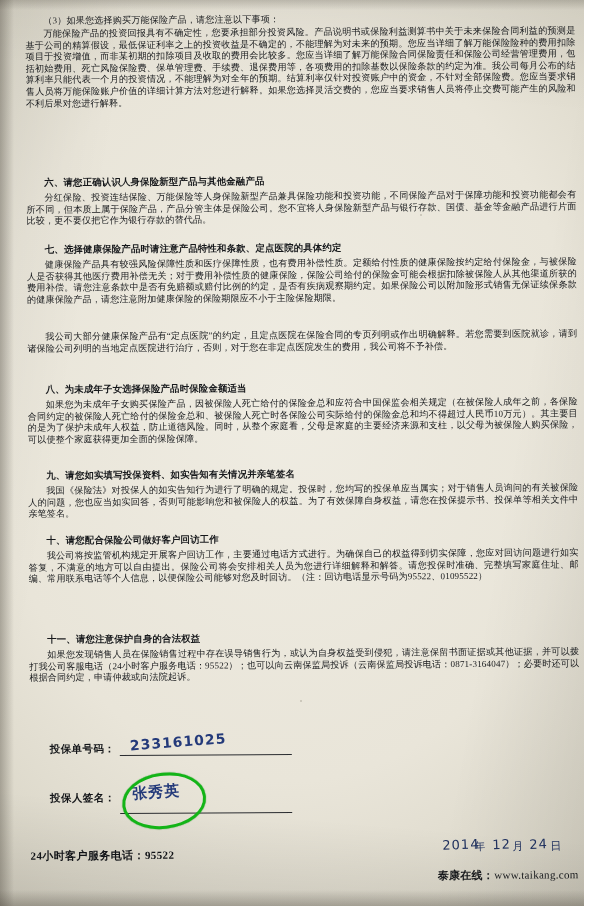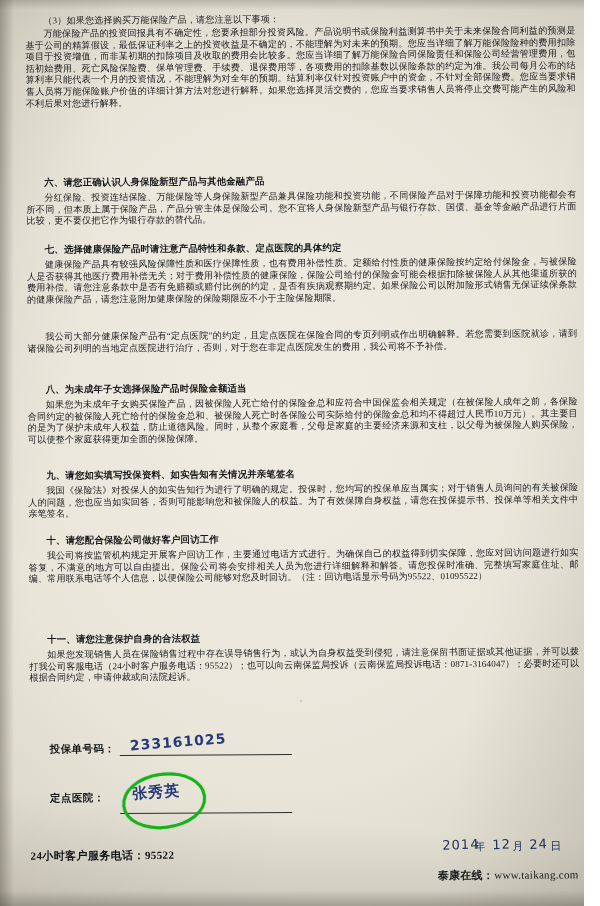--- a/index.html
+++ b/index.html
@@ -206,7 +206,7 @@
     <div class="underline" style="left: 118px; top: 754px; width: 172px;"></div>
     <div class="handwriting hw-blue" style="left: 128px; top: 733px; font-size: 14px;">233161025</div>
 
-    <div class="field-row" style="left: 48px; top: 790px;">定点医院：</div>
+    <div class="field-row" style="left: 48px; top: 790px;">投保人签名：</div>
     <div class="underline" style="left: 118px; top: 812px; width: 172px;"></div>
     <div class="handwriting hw-blue" style="left: 130px; top: 782px; font-size: 15px;">张秀英</div>
     <div class="sig-circle" style="left: 120px; top: 772px;"></div>

